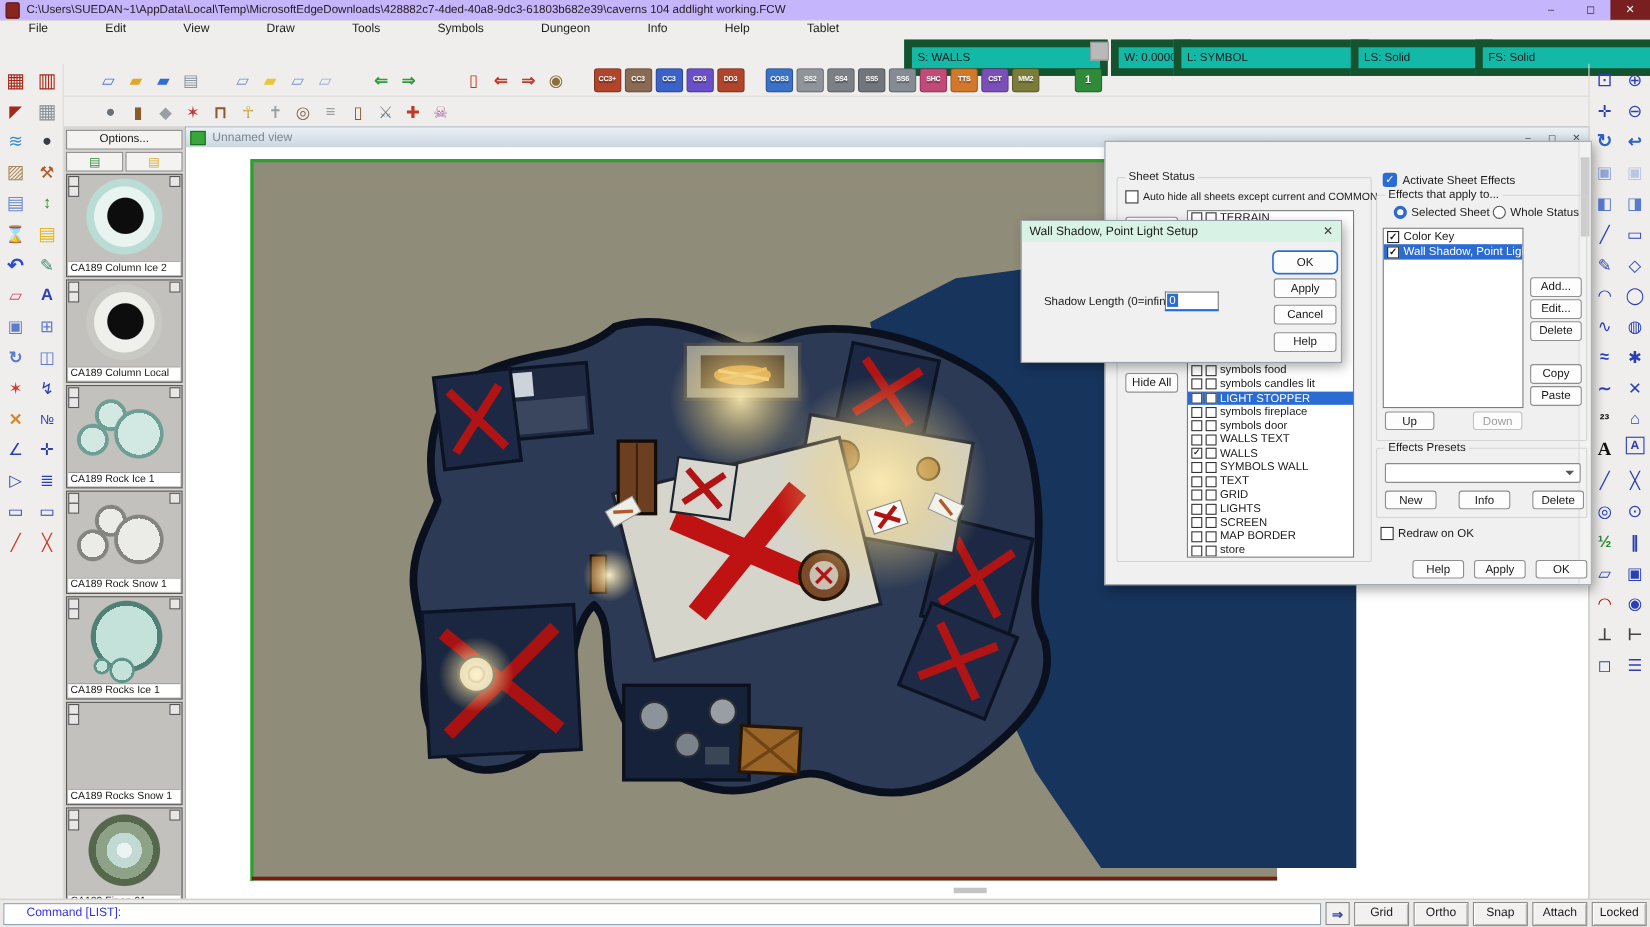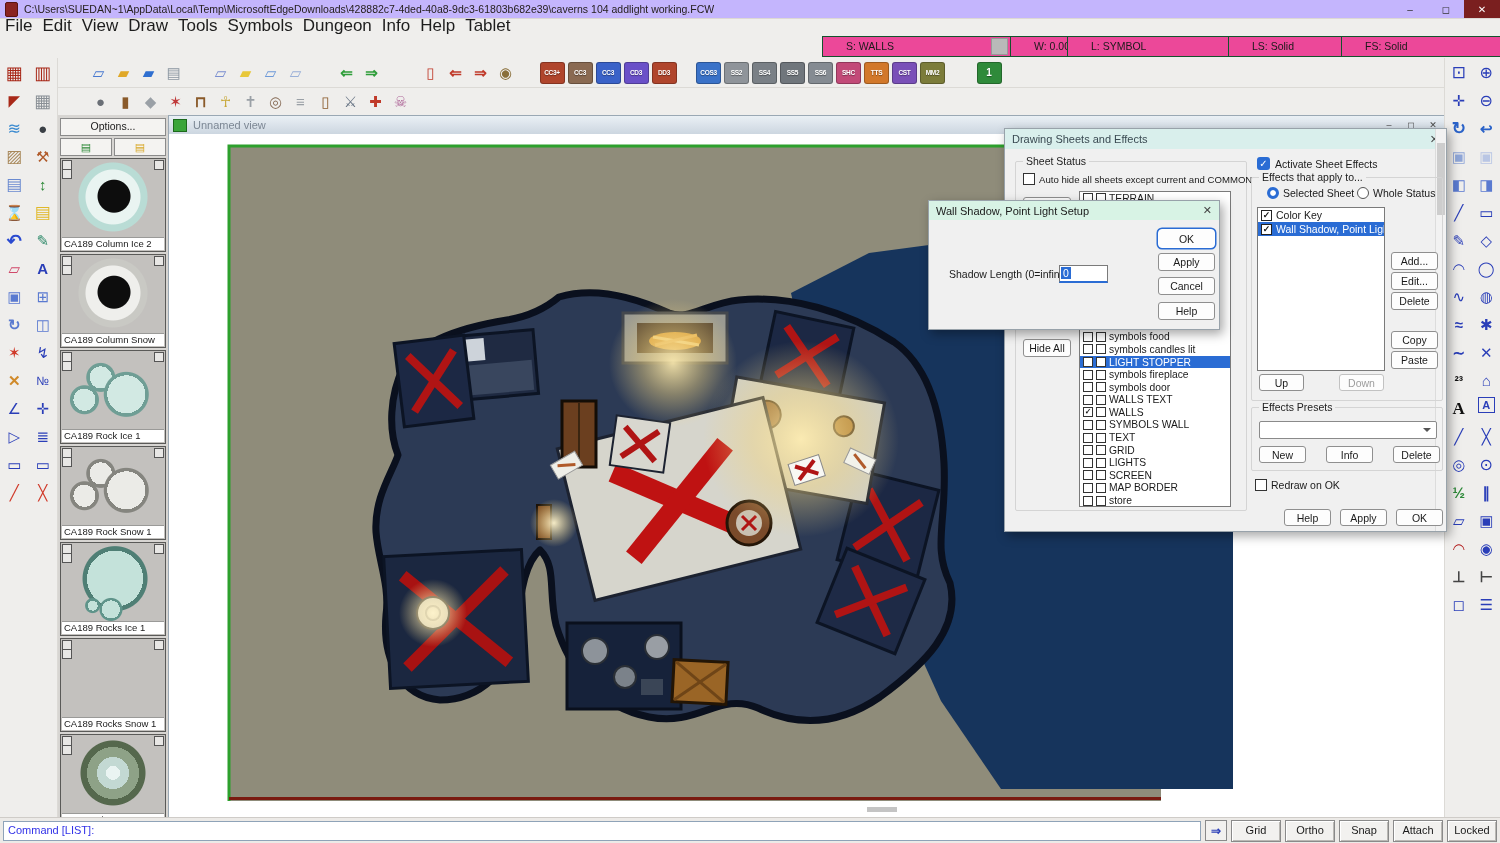--- a/index.html
+++ b/index.html
@@ -14,7 +14,7 @@
   .wc.close{background:#7a1f1f;color:#fff}
   
   #menubar{position:absolute;left:0;top:18px;width:100%;height:16px;display:flex;align-items:center}
-  .mi{padding:0 5px;font-size:17px;color:#1d1d1d}
+  .mi{padding:0 26px;font-size:11px;color:#1d1d1d}
   
   .sfield{position:absolute;top:36px;height:19px;background:#ec4899;border:1px solid #14532d;
           font-size:10.5px;line-height:18px;padding-left:23px;white-space:nowrap;overflow:hidden}

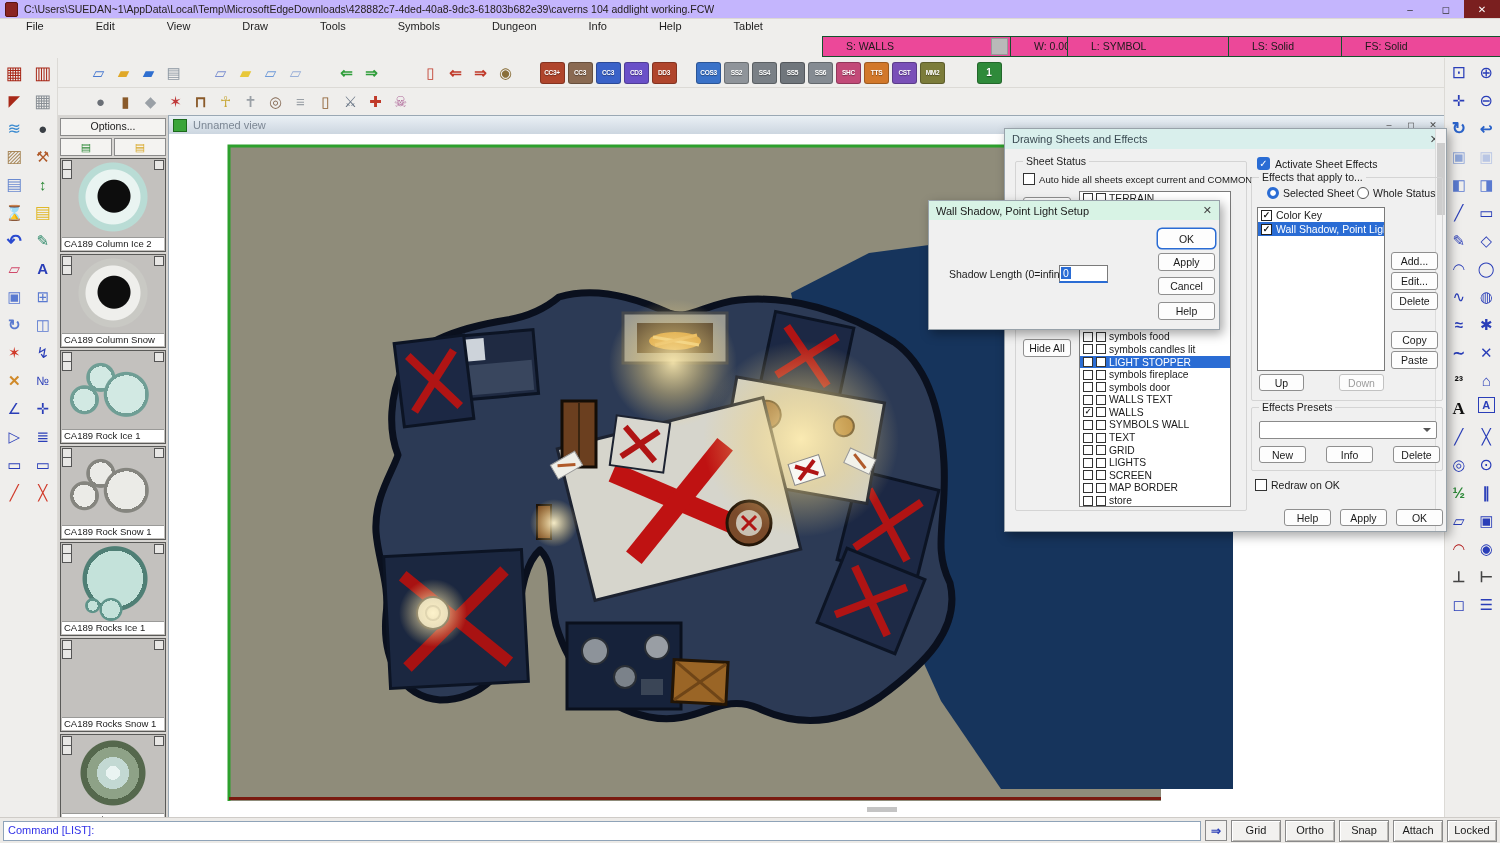--- a/index.html
+++ b/index.html
@@ -16,8 +16,8 @@
   #menubar{position:absolute;left:0;top:18px;width:100%;height:16px;display:flex;align-items:center}
   .mi{padding:0 26px;font-size:11px;color:#1d1d1d}
   
-  .sfield{position:absolute;top:36px;height:19px;background:#ec4899;border:1px solid #14532d;
-          font-size:10.5px;line-height:18px;padding-left:23px;white-space:nowrap;overflow:hidden}
+  .sfield{position:absolute;top:36px;height:19px;background:#14b8a6;border:7px solid #14532d;
+          font-size:10.5px;line-height:18px;padding-left:5px;white-space:nowrap;overflow:hidden}
   #swatch{position:absolute;top:38px;left:991px;width:15px;height:15px;background:#b9b9b9;border:1px solid #979797}
   
   #tb1{position:absolute;left:58px;top:58px;right:55px;height:29px;border-bottom:1px solid #dcdad6;

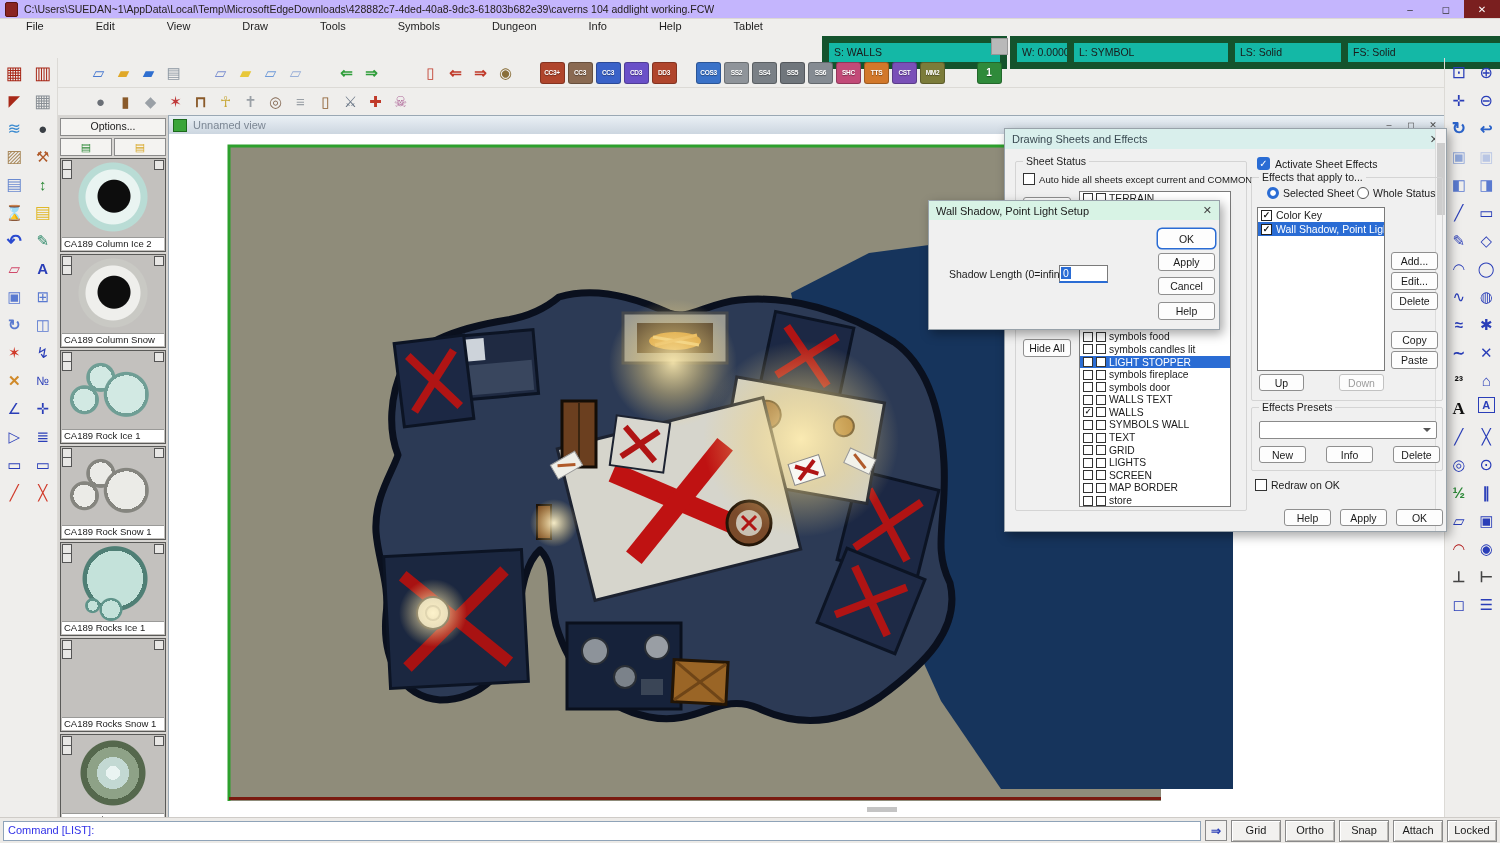--- a/index.html
+++ b/index.html
@@ -743,10 +743,6 @@
 </div>
 
 <div class="dlg" id="dlgA" style="left:1004px;top:128px;width:441px;height:402px;z-index:50">
-  <div class="dlgtitle" style="height:20px;background:#d9efec;color:#3a4a52">
-    <span>Drawing Sheets and Effects</span>
-    <span class="dx">✕</span>
-  </div>
   <div class="groupbox" style="left:10px;top:32px;width:230px;height:348px">
     <span class="grouplabel">Sheet Status</span>
   </div>

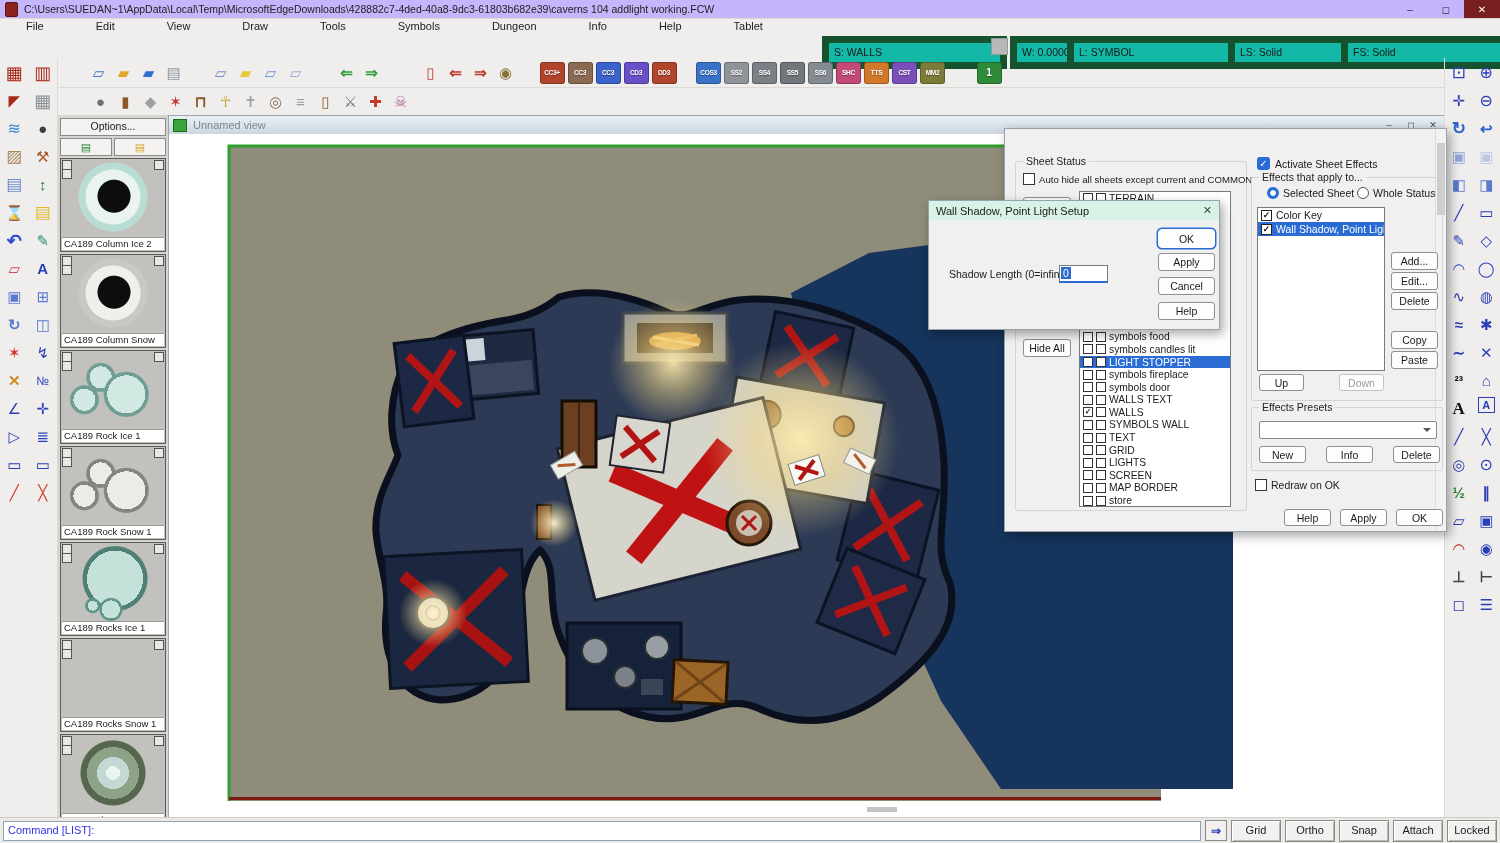--- a/index.html
+++ b/index.html
@@ -425,7 +425,7 @@
         <span class="thc thc1"></span>
         <span class="thc thc2"></span>
         <span class="thc thc3"></span>
-        <div class="symlabel">CA189 Column Snow</div>
+        <div class="symlabel">CA189 Column Local</div>
       </div>
 
       <div class="sym">

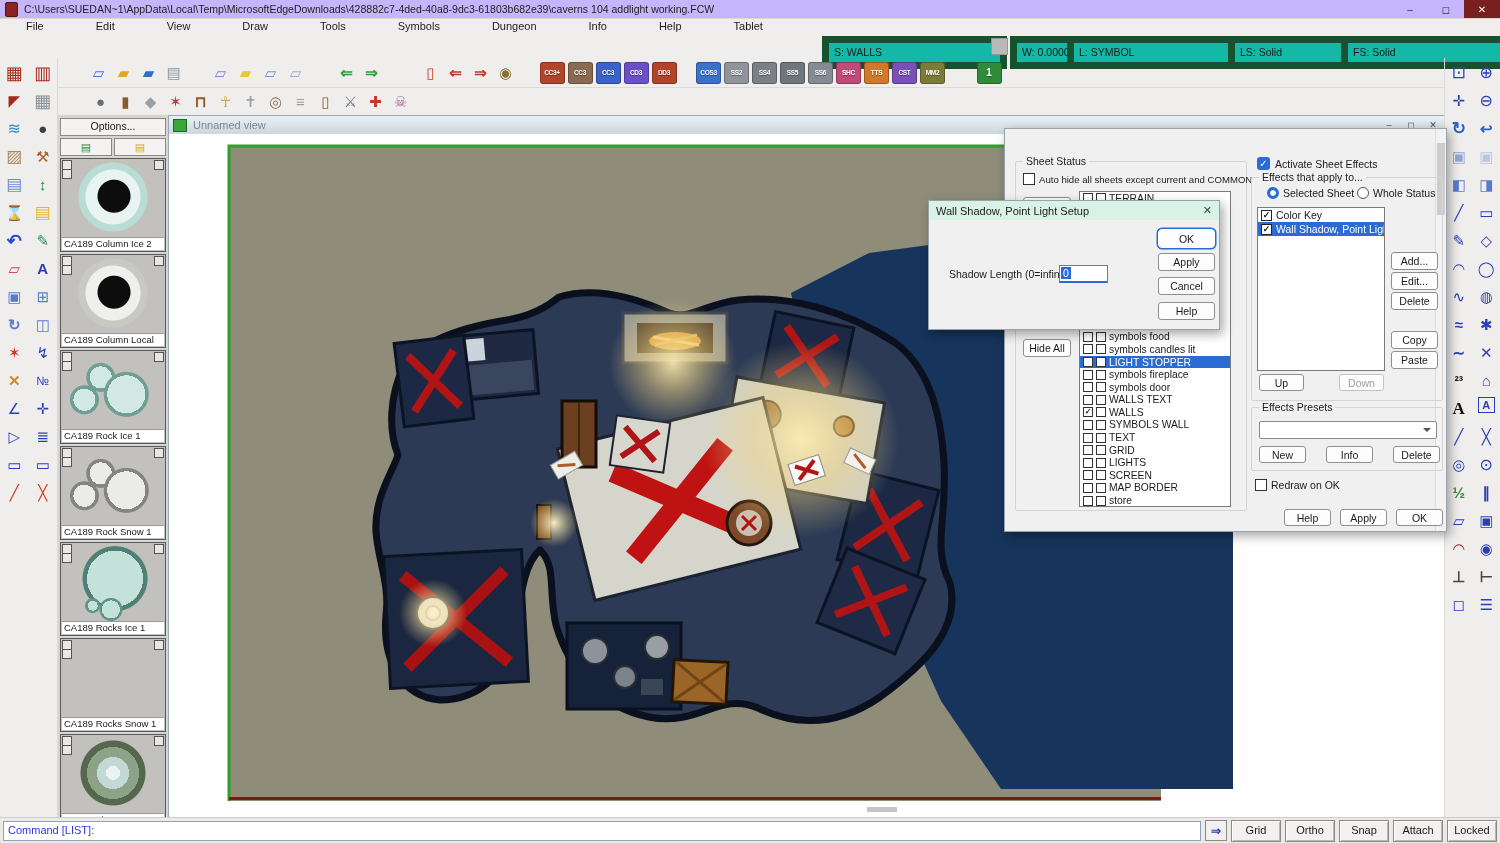--- a/index.html
+++ b/index.html
@@ -80,7 +80,7 @@
   #cmdbar{position:absolute;left:0;right:0;bottom:0;height:25px;background:#eceae7;border-top:1px solid #cfccc8;
           display:flex;align-items:center;padding:0 3px;gap:4px}
   #cmdinput{flex:1;height:18px;background:#fff;border:1px solid #8fa3b8;font-size:11px;color:#3232e8;
-            line-height:17px;padding-left:4px}
+            line-height:17px;padding-left:20px}
   .abtn{width:20px;height:19px;border:1px solid #8a8a8a;background:#f2f1ef;display:flex;align-items:center;
         justify-content:center;color:#2a3eb8;font-weight:bold;font-size:12px}
   .cbtn{width:48px;height:20px;background:#f2f1ef;border:1px solid #8a8a8a;

